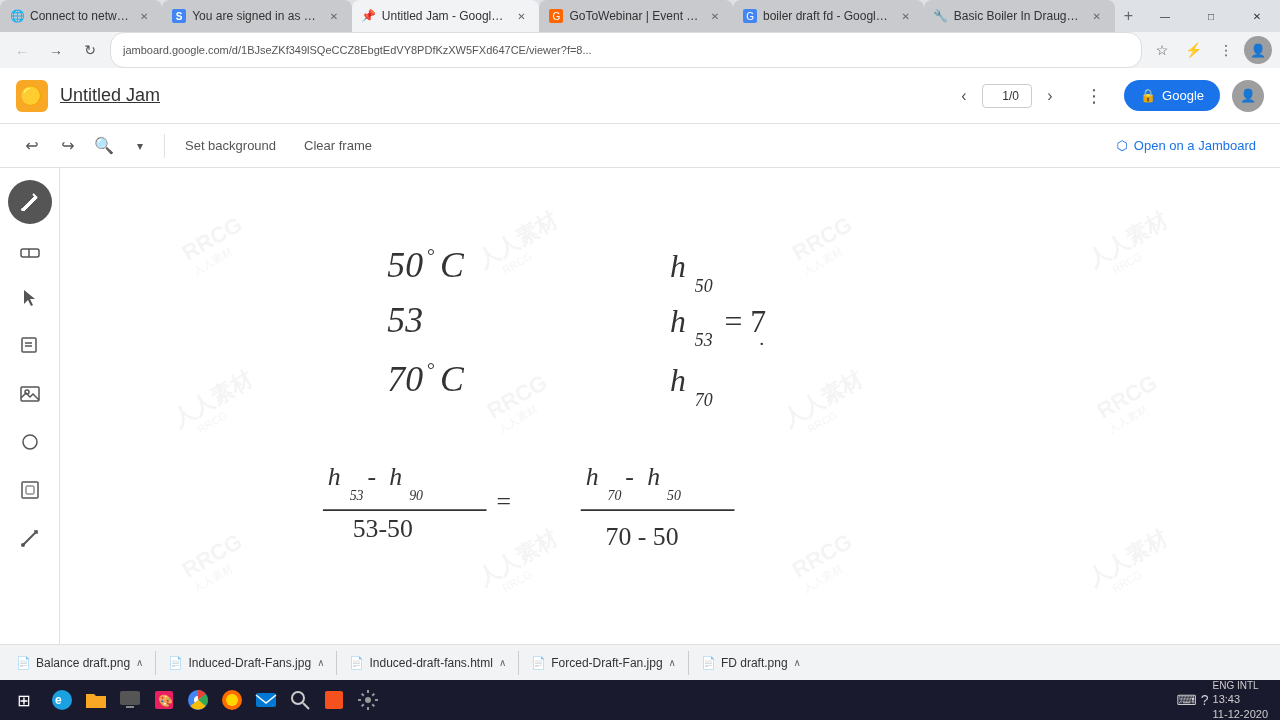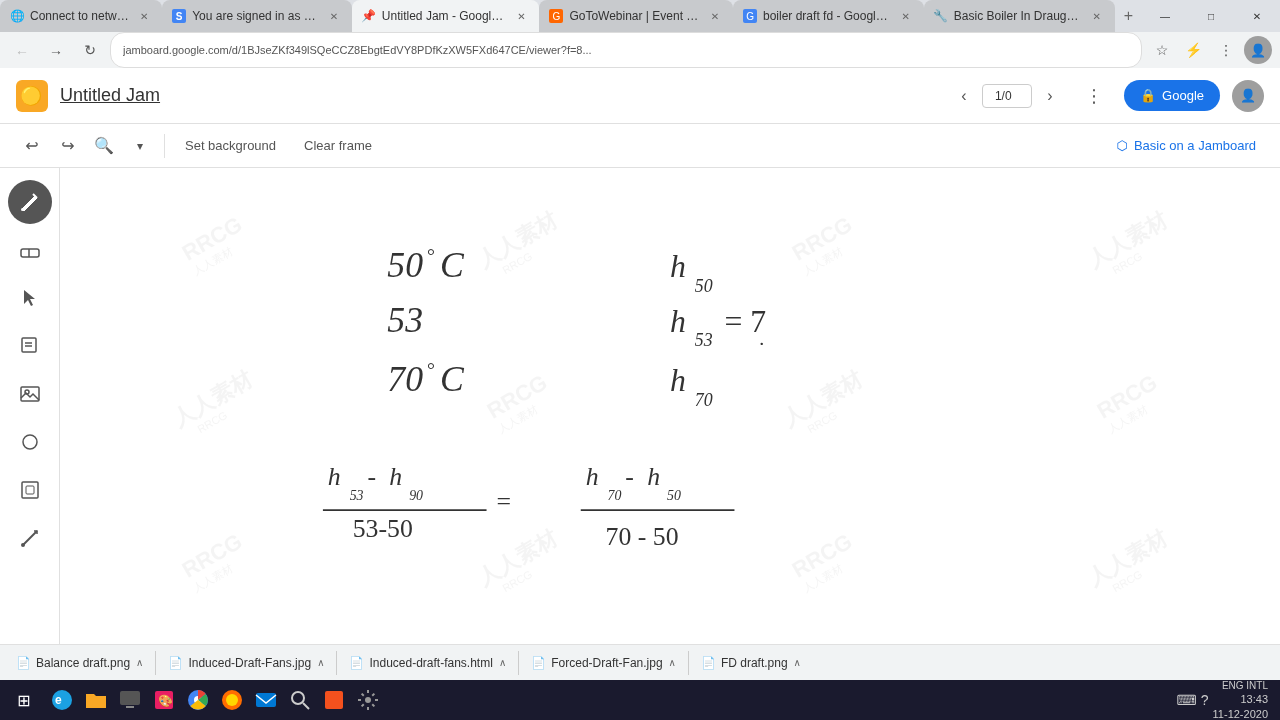--- a/index.html
+++ b/index.html
@@ -103,7 +103,7 @@
     .nav-arrows { display: flex; align-items: center; gap: 4px; }
     .page-indicator {
       border: 1px solid #ccc; border-radius: 4px; padding: 4px 12px; font-size: 12px; color: #333;
-      min-width: 50px; text-align: left;
+      min-width: 50px; text-align: right;
     }
     .header-menu-btn {
       width: 36px; height: 36px; border-radius: 50%; display: flex; align-items: center;

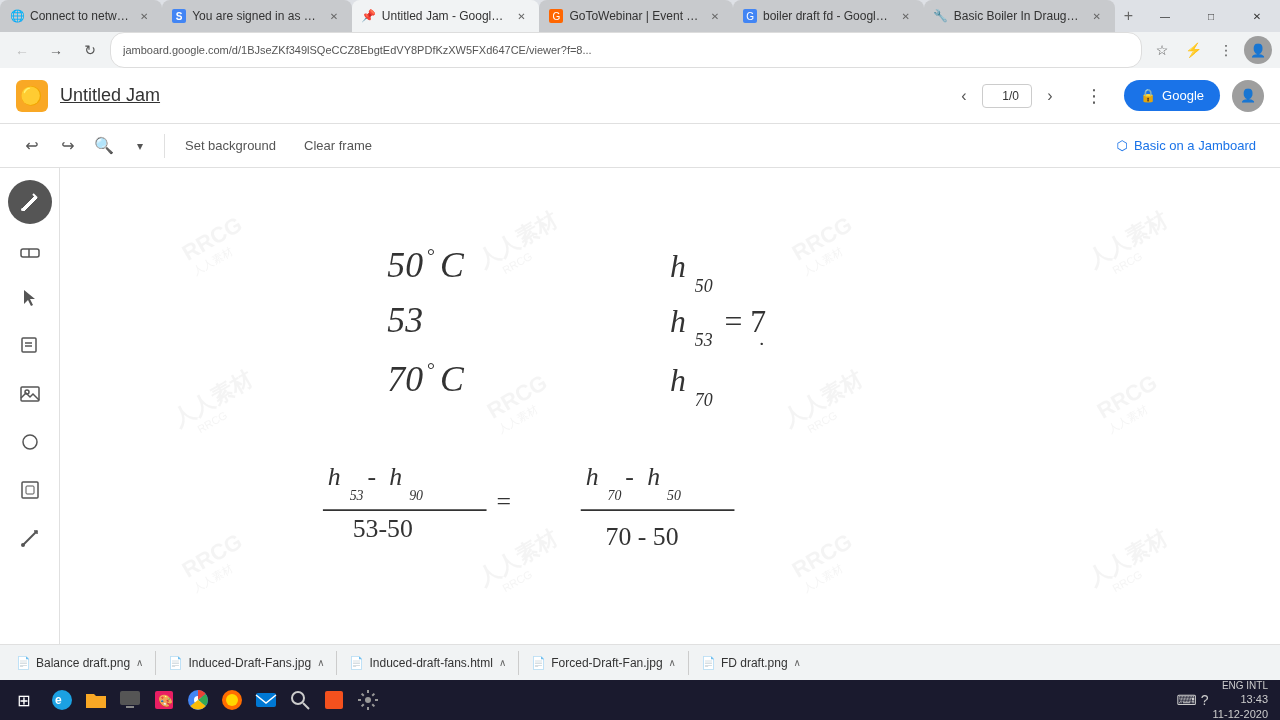--- a/index.html
+++ b/index.html
@@ -363,7 +363,7 @@
     <div class="toolbar-text-btn">Clear frame</div>
     <div class="open-jamboard-btn">
       <span>⬡</span>
-      <span>Basic on a Jamboard</span>
+      <span>Open on a Jamboard</span>
     </div>
   </div>
 

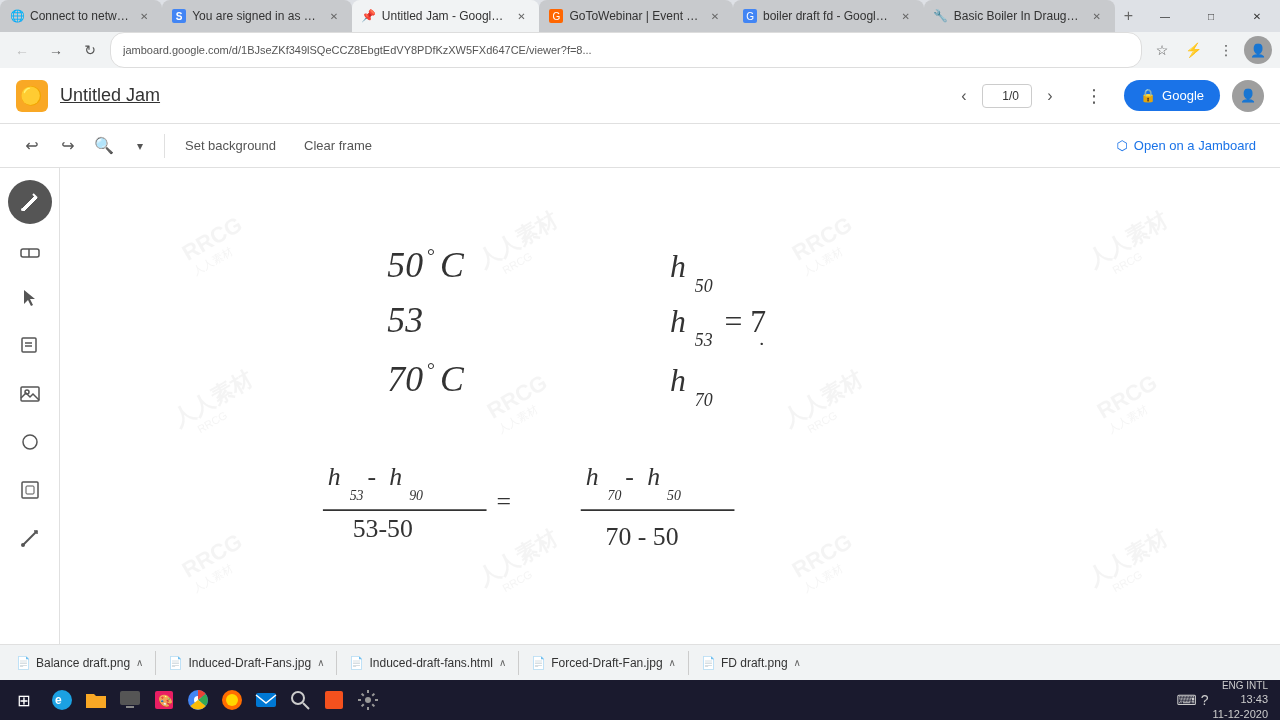--- a/index.html
+++ b/index.html
@@ -266,7 +266,7 @@
       font-size: 11px; color: #ccc;
     }
     .tray-icon { font-size: 14px; cursor: pointer; }
-    .tray-time { text-align: right; line-height: 1.3; }
+    .tray-time { line-height: 1.3; }
   </style>
 </head>
 <body>

